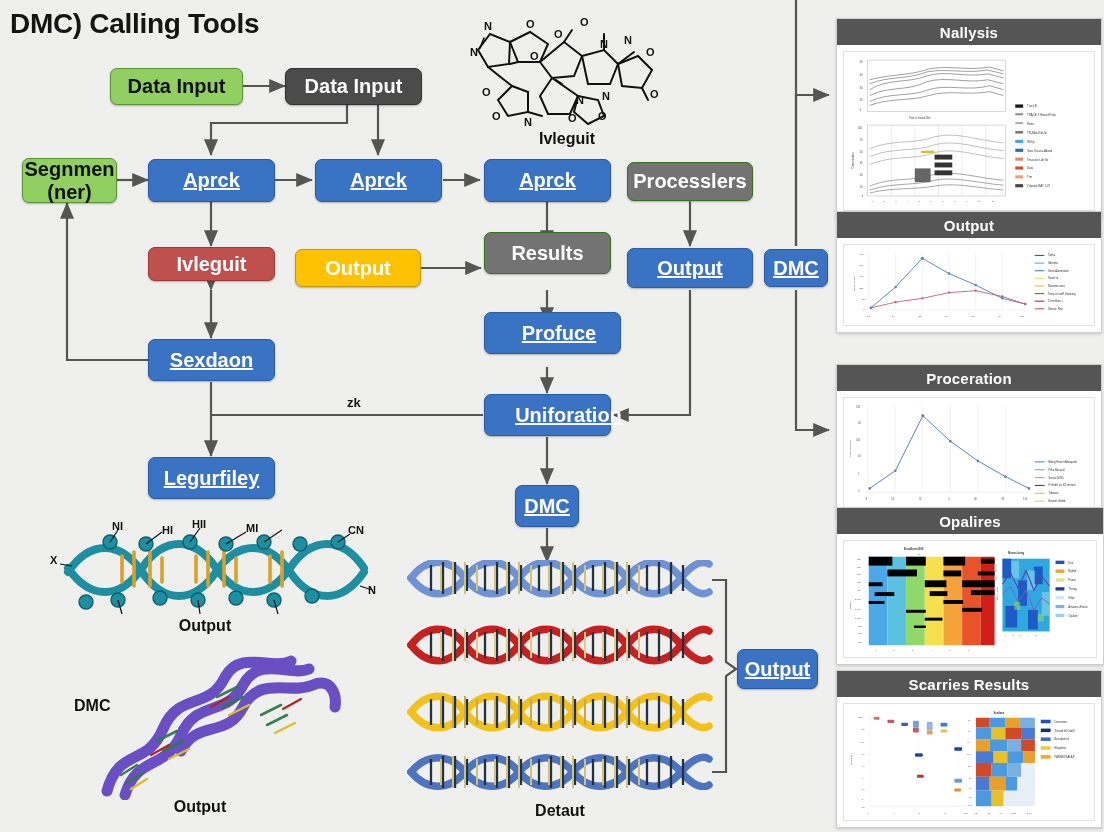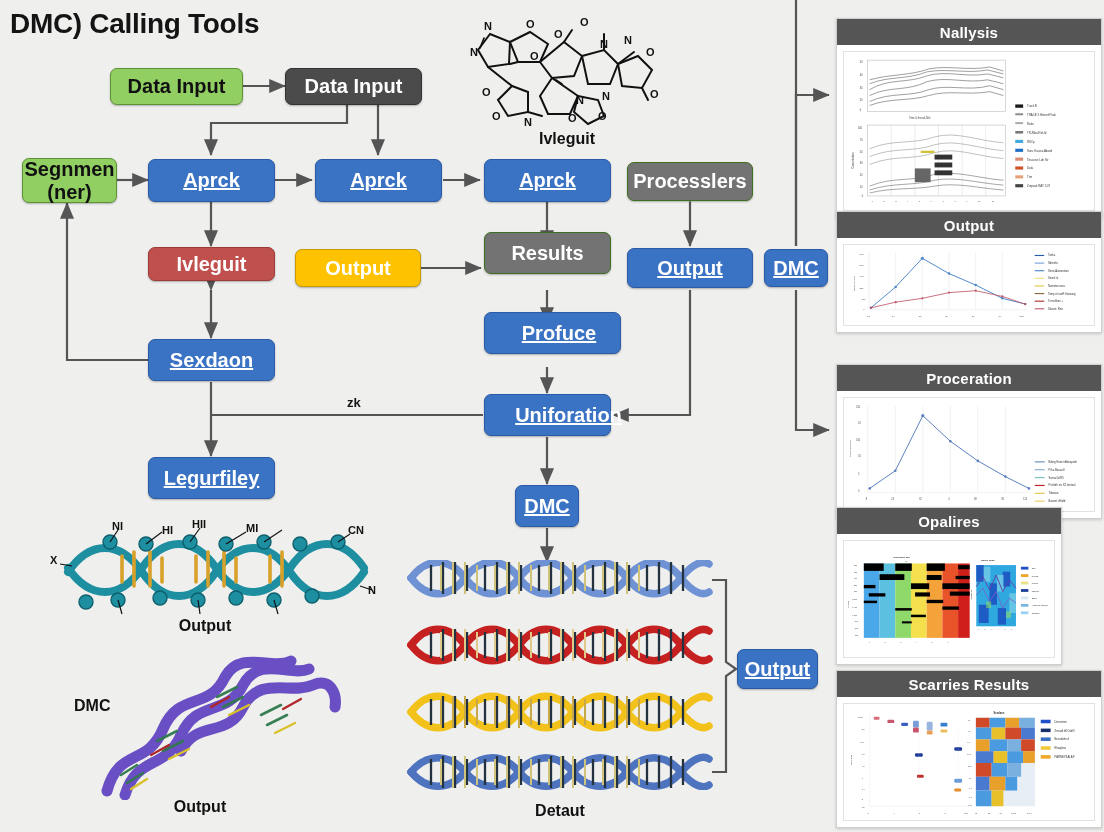--- a/index.html
+++ b/index.html
@@ -644,7 +644,7 @@
     </div>
   </div>
 
-  <div class="panel" style="left:836px;top:507px;width:226px;height:158px;">
+  <div class="panel" style="left:836px;top:507px;width:268px;height:158px;">
     <div class="panel-head">Opalires</div>
     <div class="panel-body">
       <svg viewBox="0 0 254 118" style="width:100%;height:100%;">

